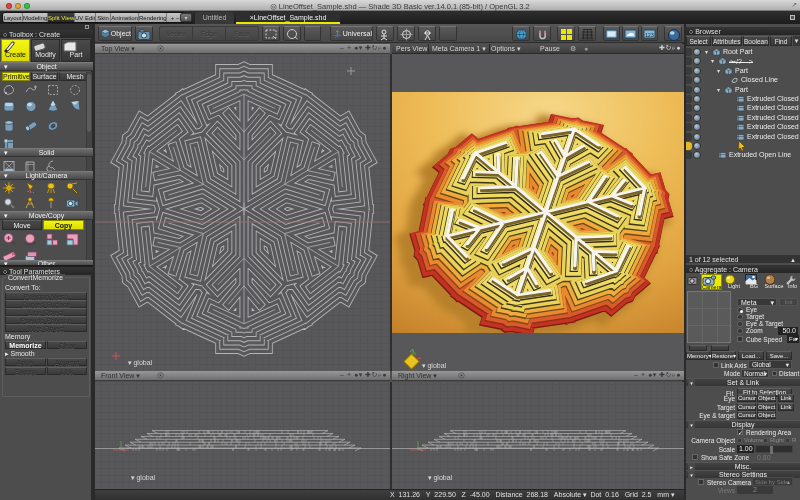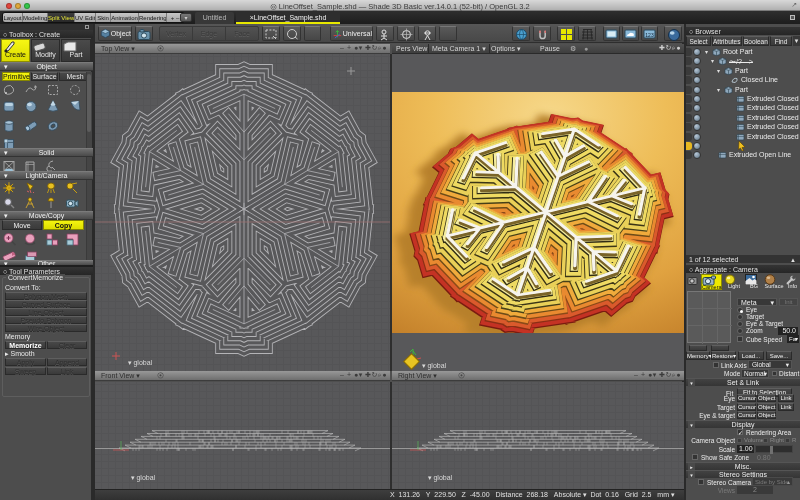--- a/index.html
+++ b/index.html
@@ -16,7 +16,7 @@
       <div class="abs" style="left:6px;top:3px;width:6px;height:6px;border-radius:3px;background:#e2463d;border:0.5px solid rgba(0,0,0,.25);"></div>
       <div class="abs" style="left:15px;top:3px;width:6px;height:6px;border-radius:3px;background:#e0a83a;border:0.5px solid rgba(0,0,0,.25);"></div>
       <div class="abs" style="left:24px;top:3px;width:6px;height:6px;border-radius:3px;background:#35c649;border:0.5px solid rgba(0,0,0,.25);"></div>
-      <div class="abs" style="left:0;top:2px;width:800px;text-align:center;font-size:7.5px;color:#3a3a3a;">◎ LineOffset_Sample.shd — Shade 3D Basic ver.14.0.1 (52-bit) / OpenGL 3.2</div>
+      <div class="abs" style="left:0;top:2px;width:800px;text-align:center;font-size:7.5px;color:#3a3a3a;">◎ LineOffset_Sample.shd — Shade 3D Basic ver.14.0.1 (85-bit) / OpenGL 3.2</div>
       <div class="abs" style="right:3px;top:1px;font-size:7px;color:#666;">↗</div>
     </div>
     <div class="abs" style="left:0;top:11px;width:800px;height:13px;background:linear-gradient(#2e2e2e,#1d1d1d);">

